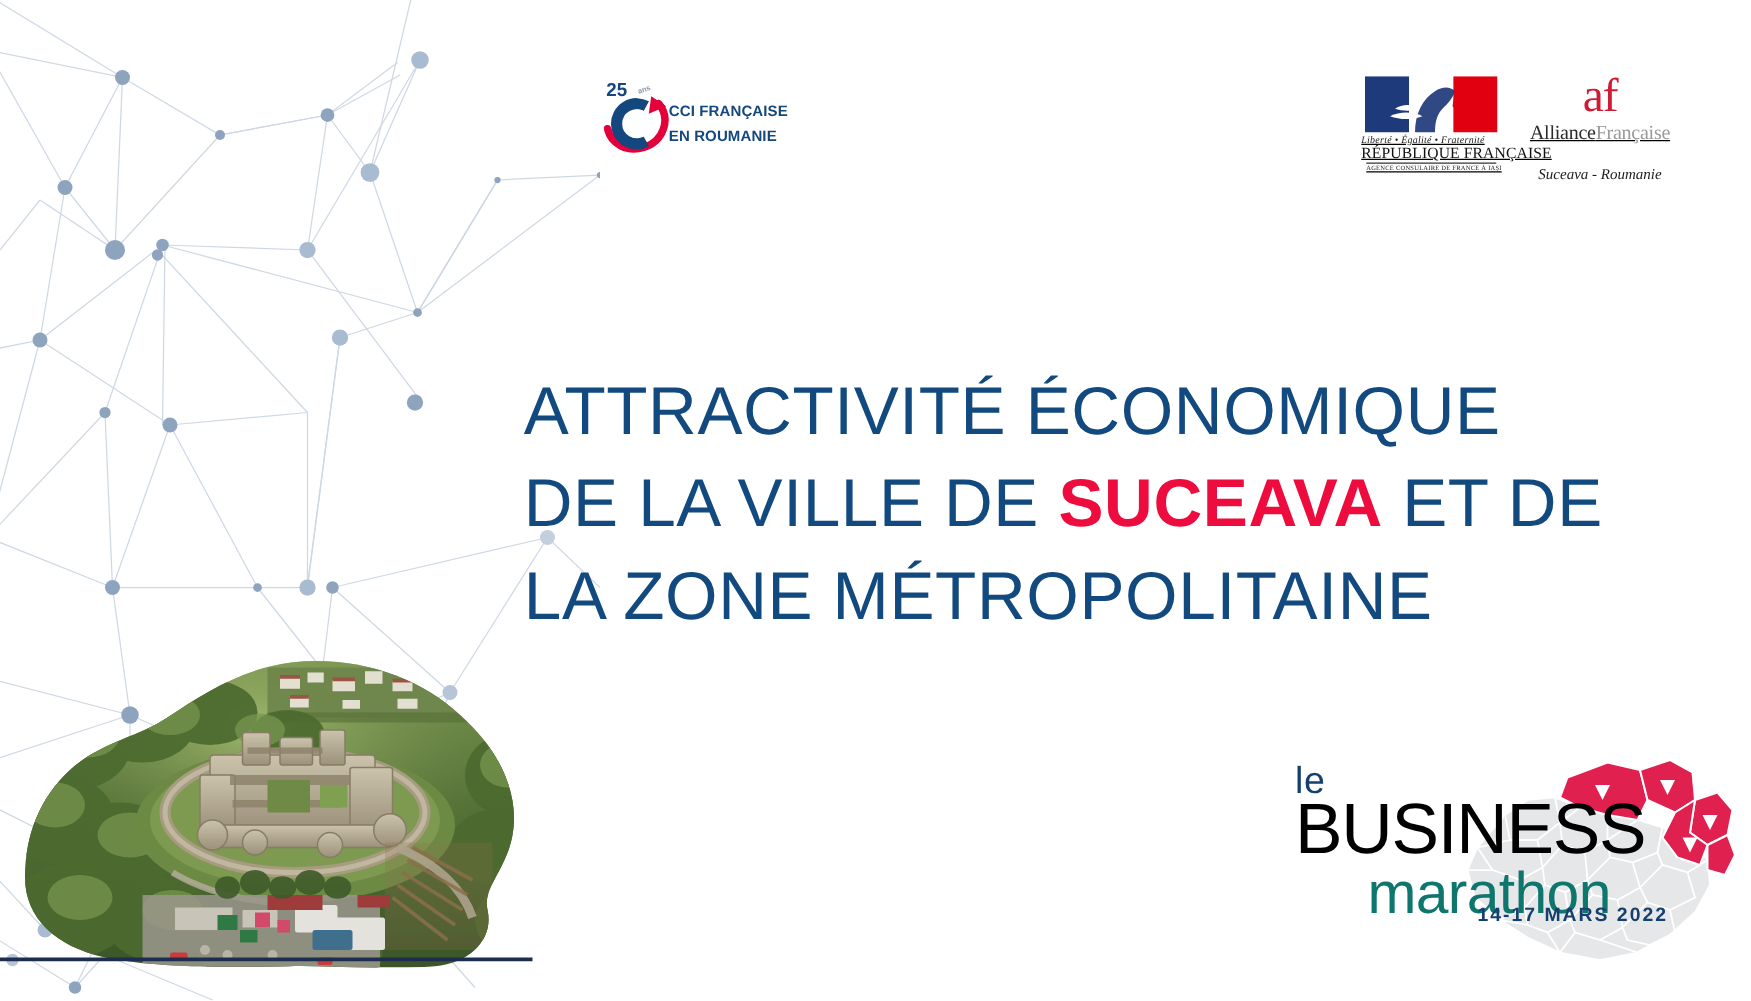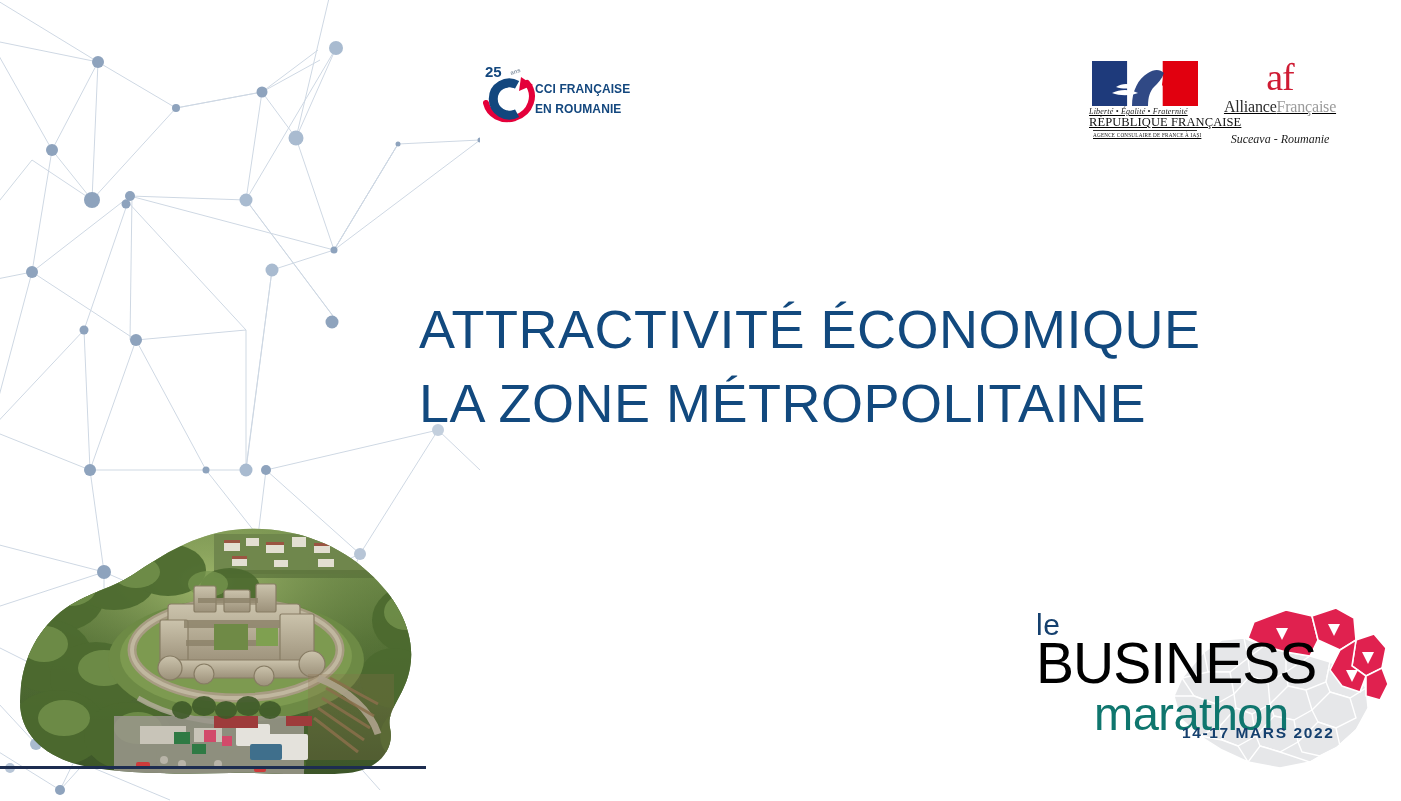--- a/index.html
+++ b/index.html
@@ -522,6 +522,7 @@
 
   <div id="title-block">
     <div class="title-line">ATTRACTIVITÉ ÉCONOMIQUE</div>
+    <div class="title-line"><span>DE LA VILLE DE </span><span class="title-accent">SUCEAVA</span><span> ET DE</span></div>
     <div class="title-line">LA ZONE MÉTROPOLITAINE</div>
   </div>
 

